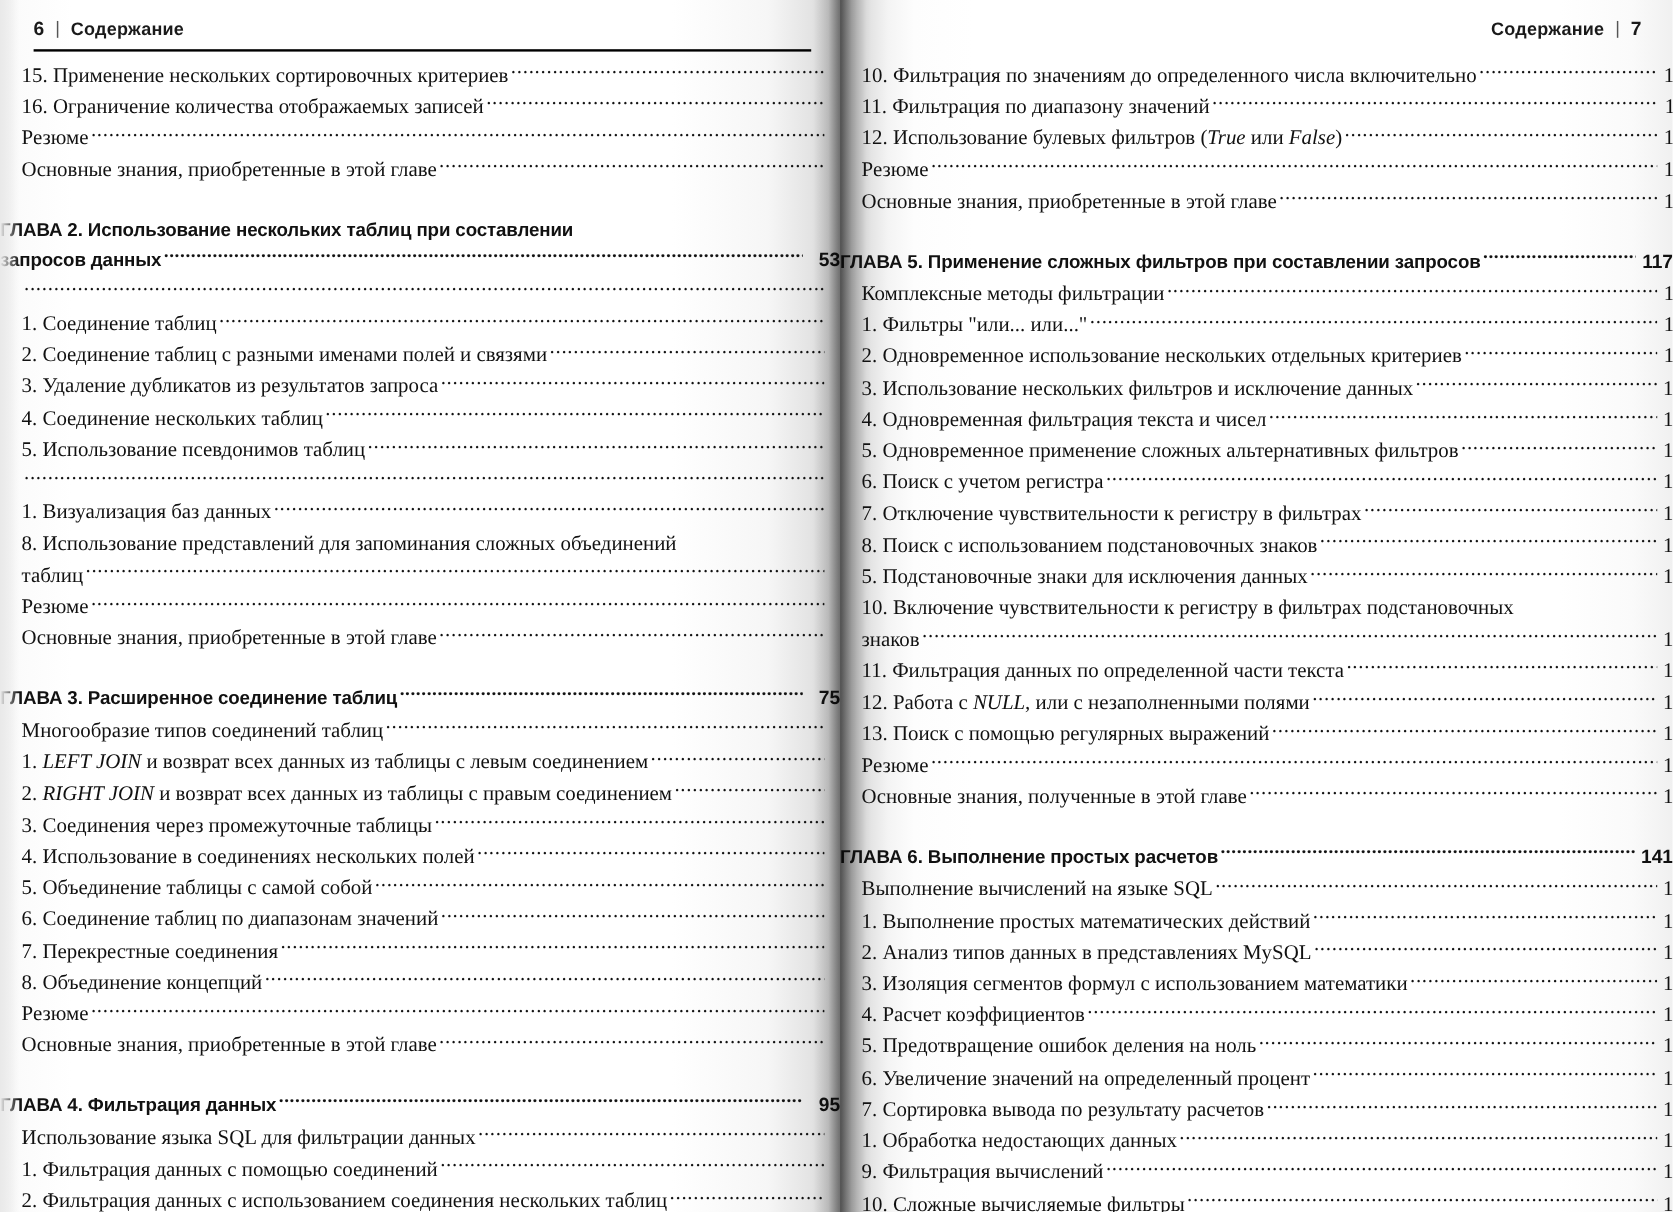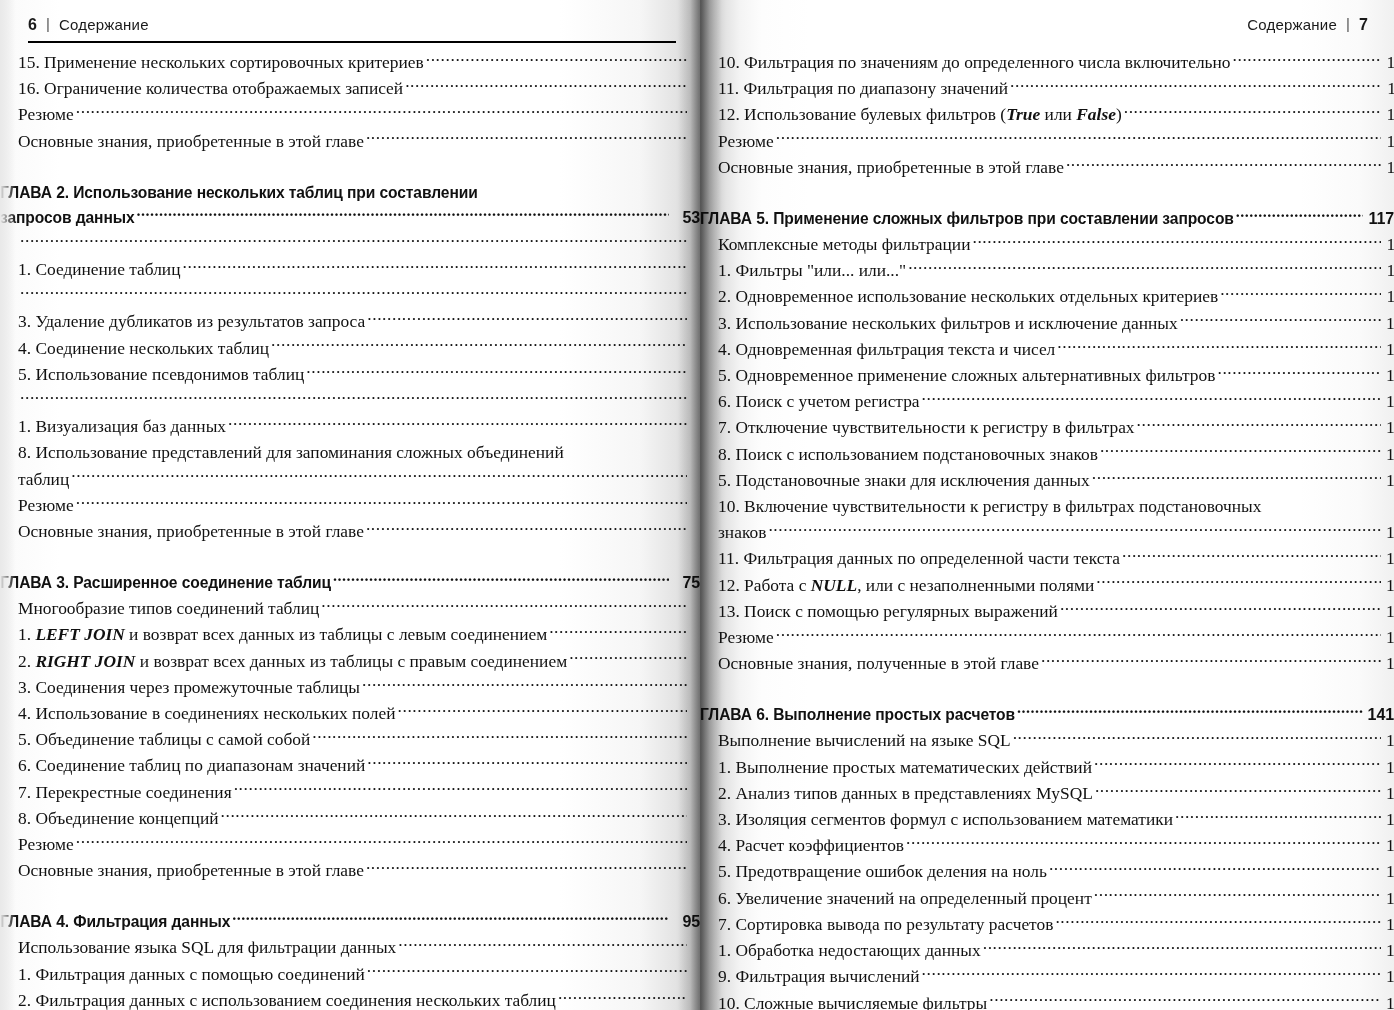--- a/index.html
+++ b/index.html
@@ -69,6 +69,7 @@
   }
   .runhead .label {
     letter-spacing: .2px;
+    font-weight: bold;
   }
   .rule {
     position: absolute;

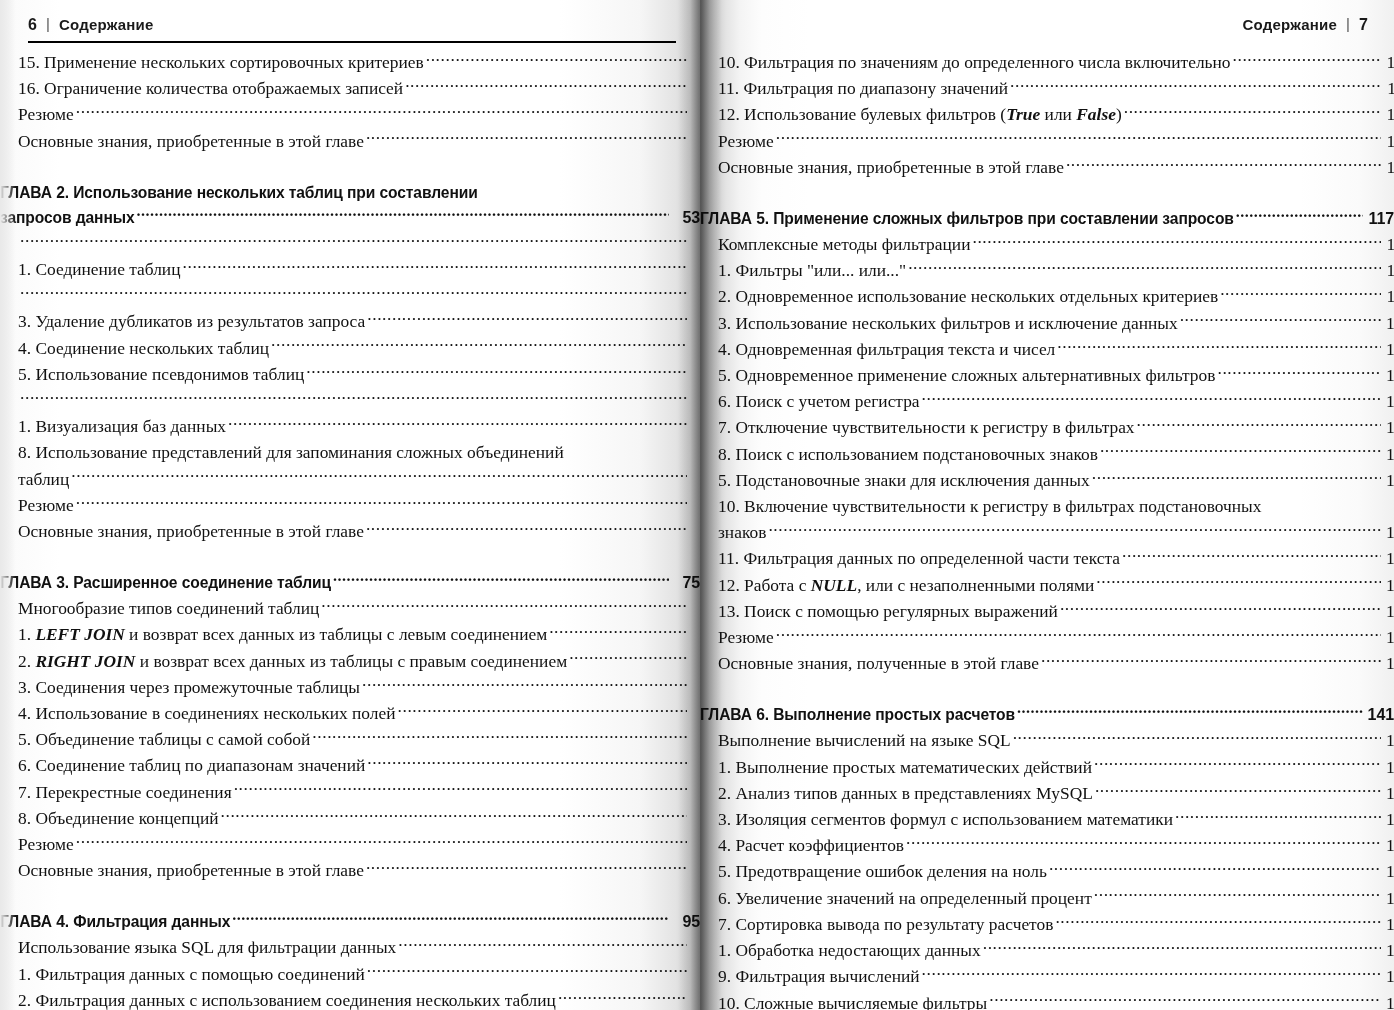--- a/index.html
+++ b/index.html
@@ -148,7 +148,7 @@
 
   .gap { height: 26px; }
 
-  i, .ital { font-style: italic; font-weight: bold; }
+  i, .ital { font-style: italic; }
 
   
   .edge-left {

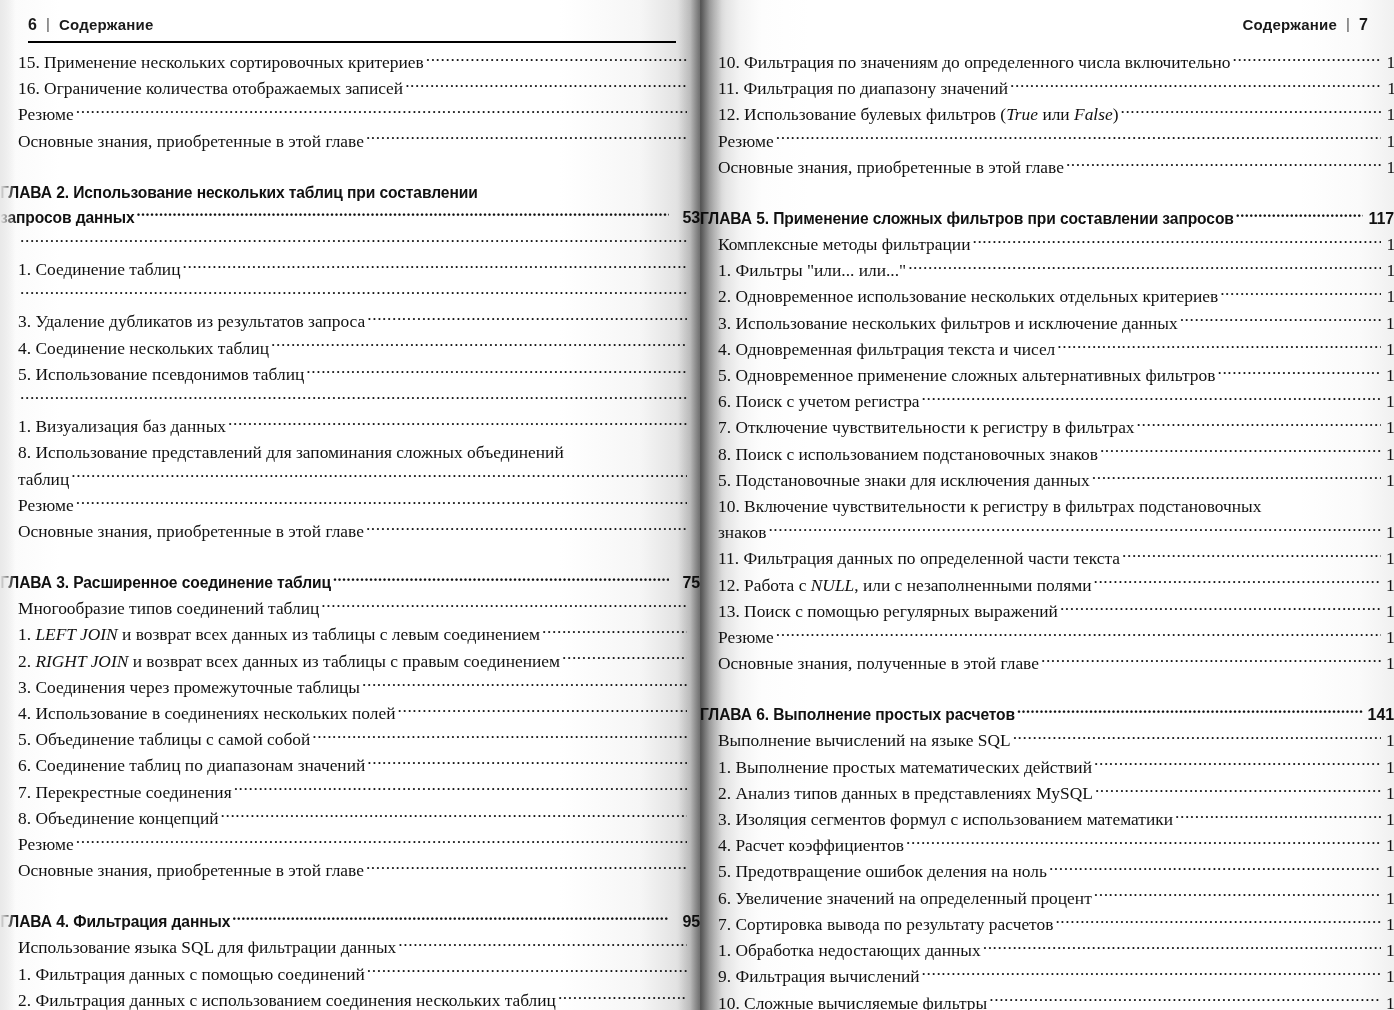--- a/index.html
+++ b/index.html
@@ -221,6 +221,7 @@
           <span class="pg">54</span>
         </div>
         <div class="row entry">
+          <span class="txt">2. Соединение таблиц с разными именами полей и связями</span>
           <span class="leader"></span>
           <span class="pg">58</span>
         </div>

